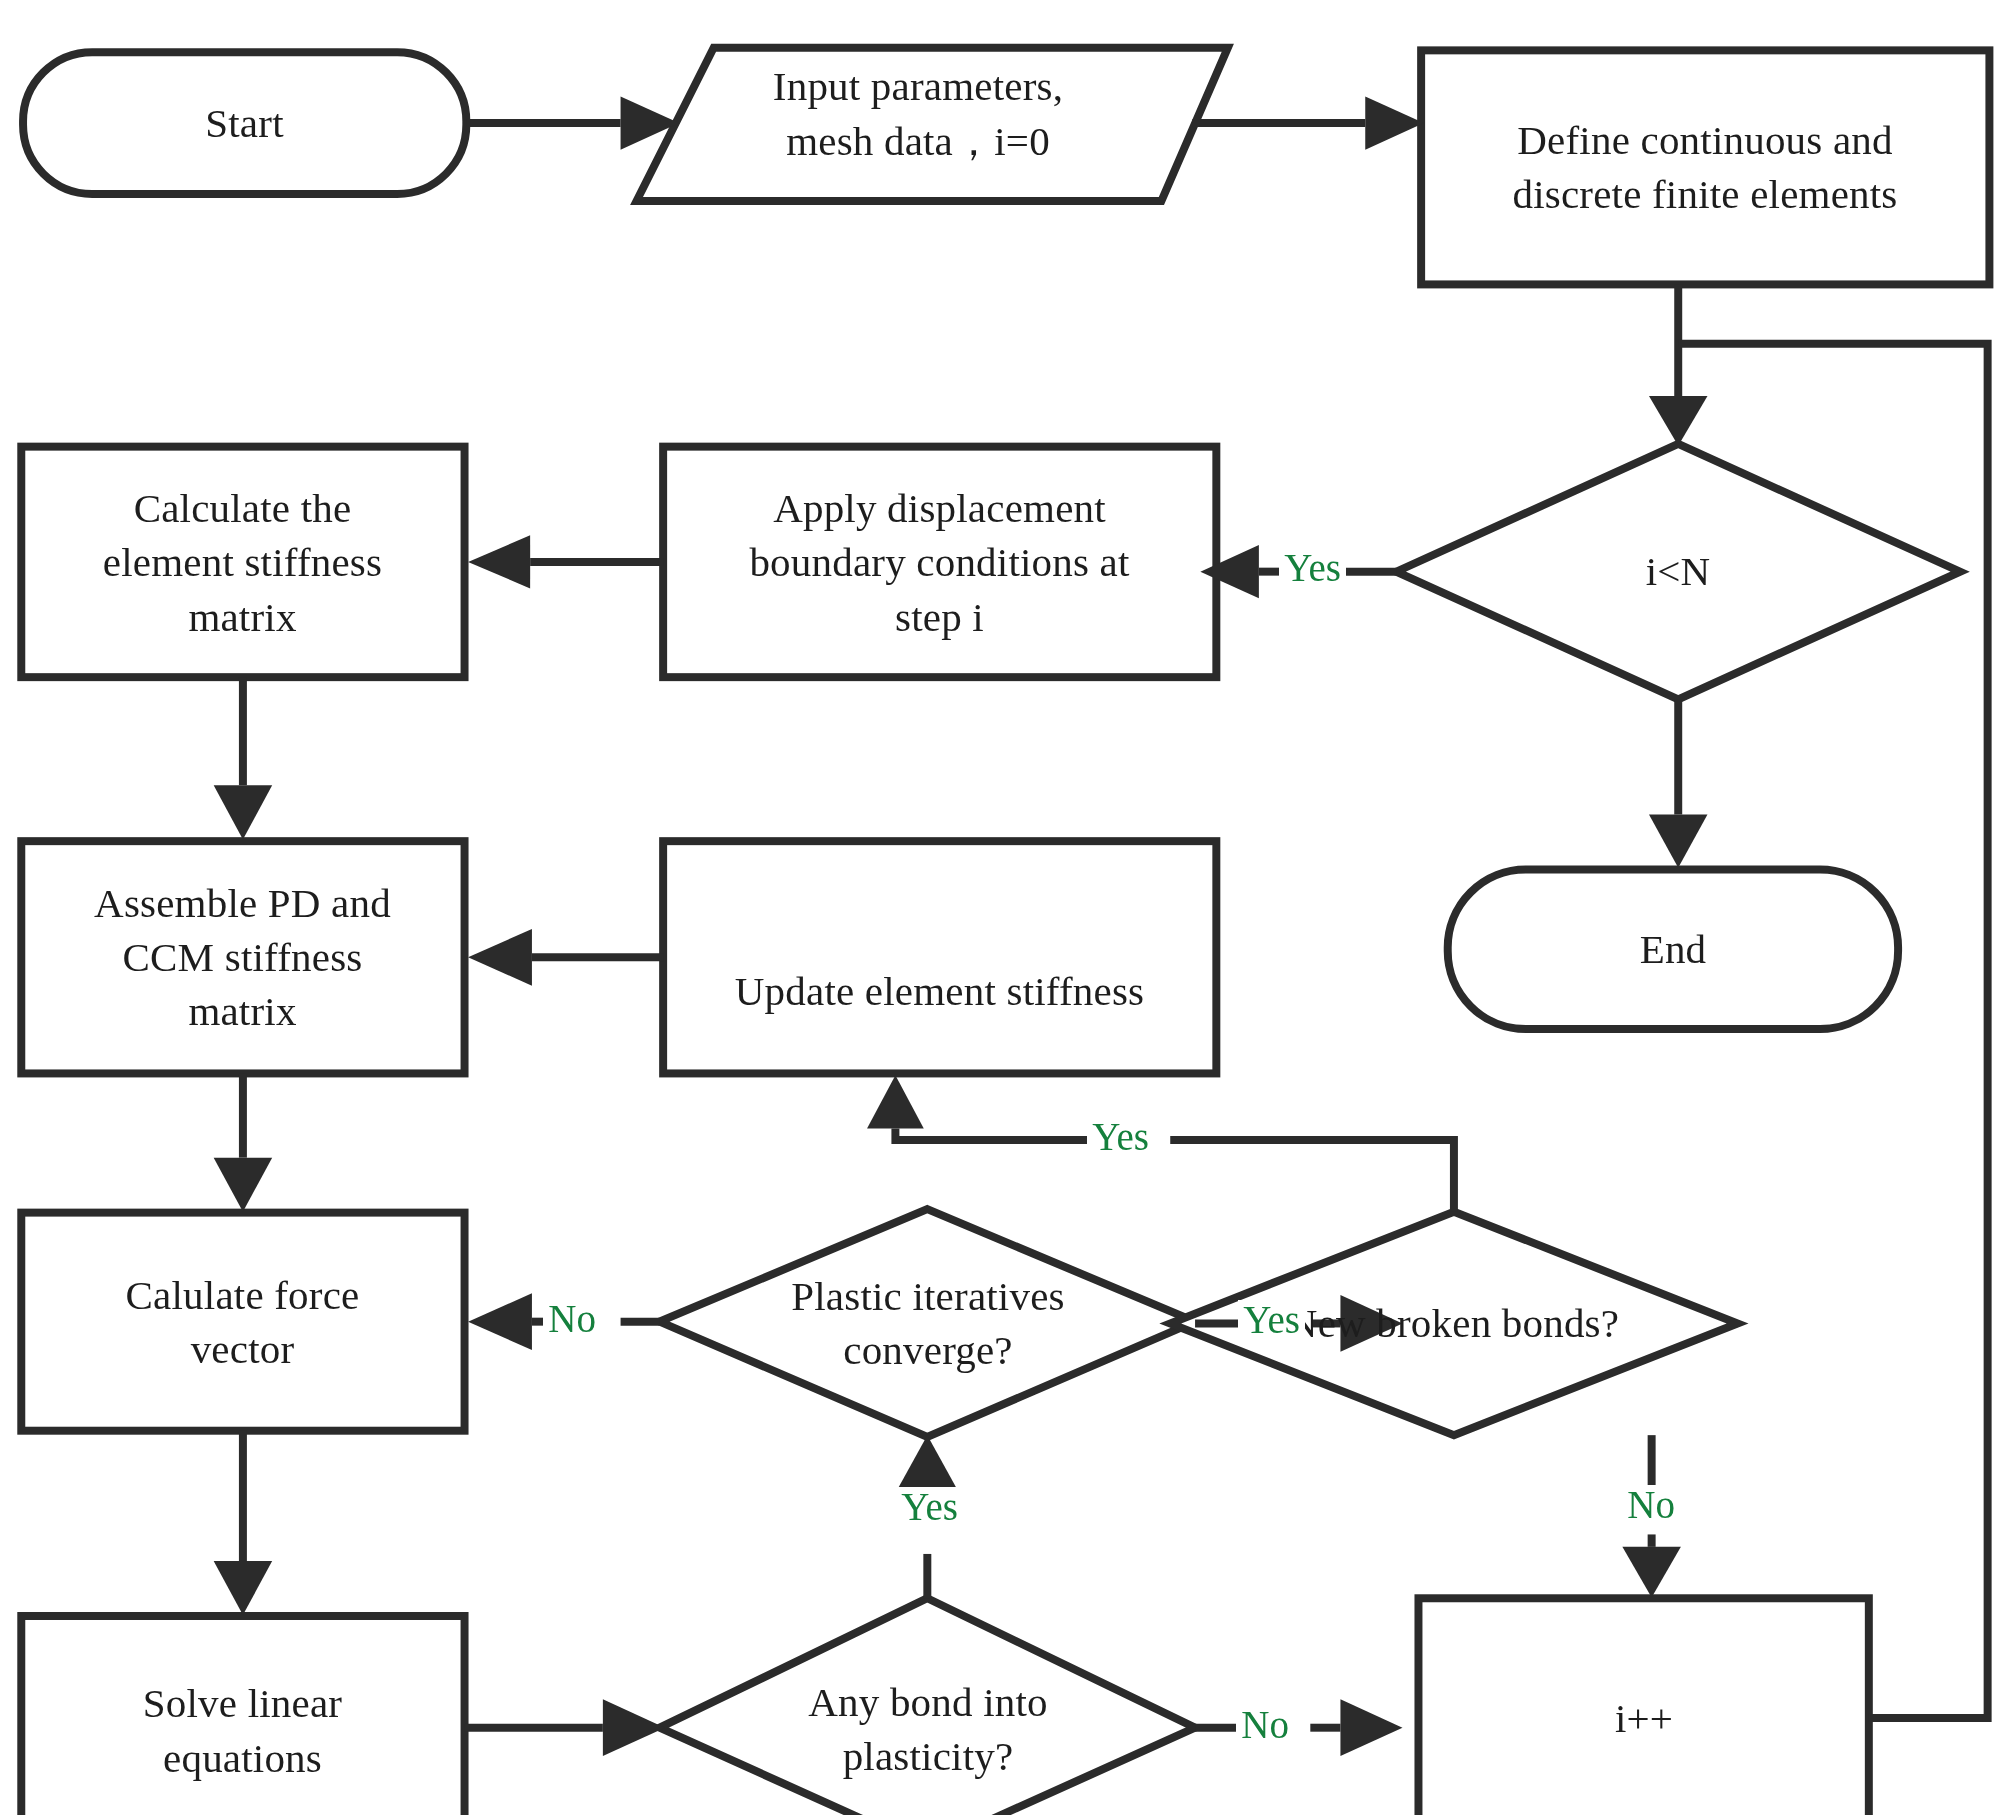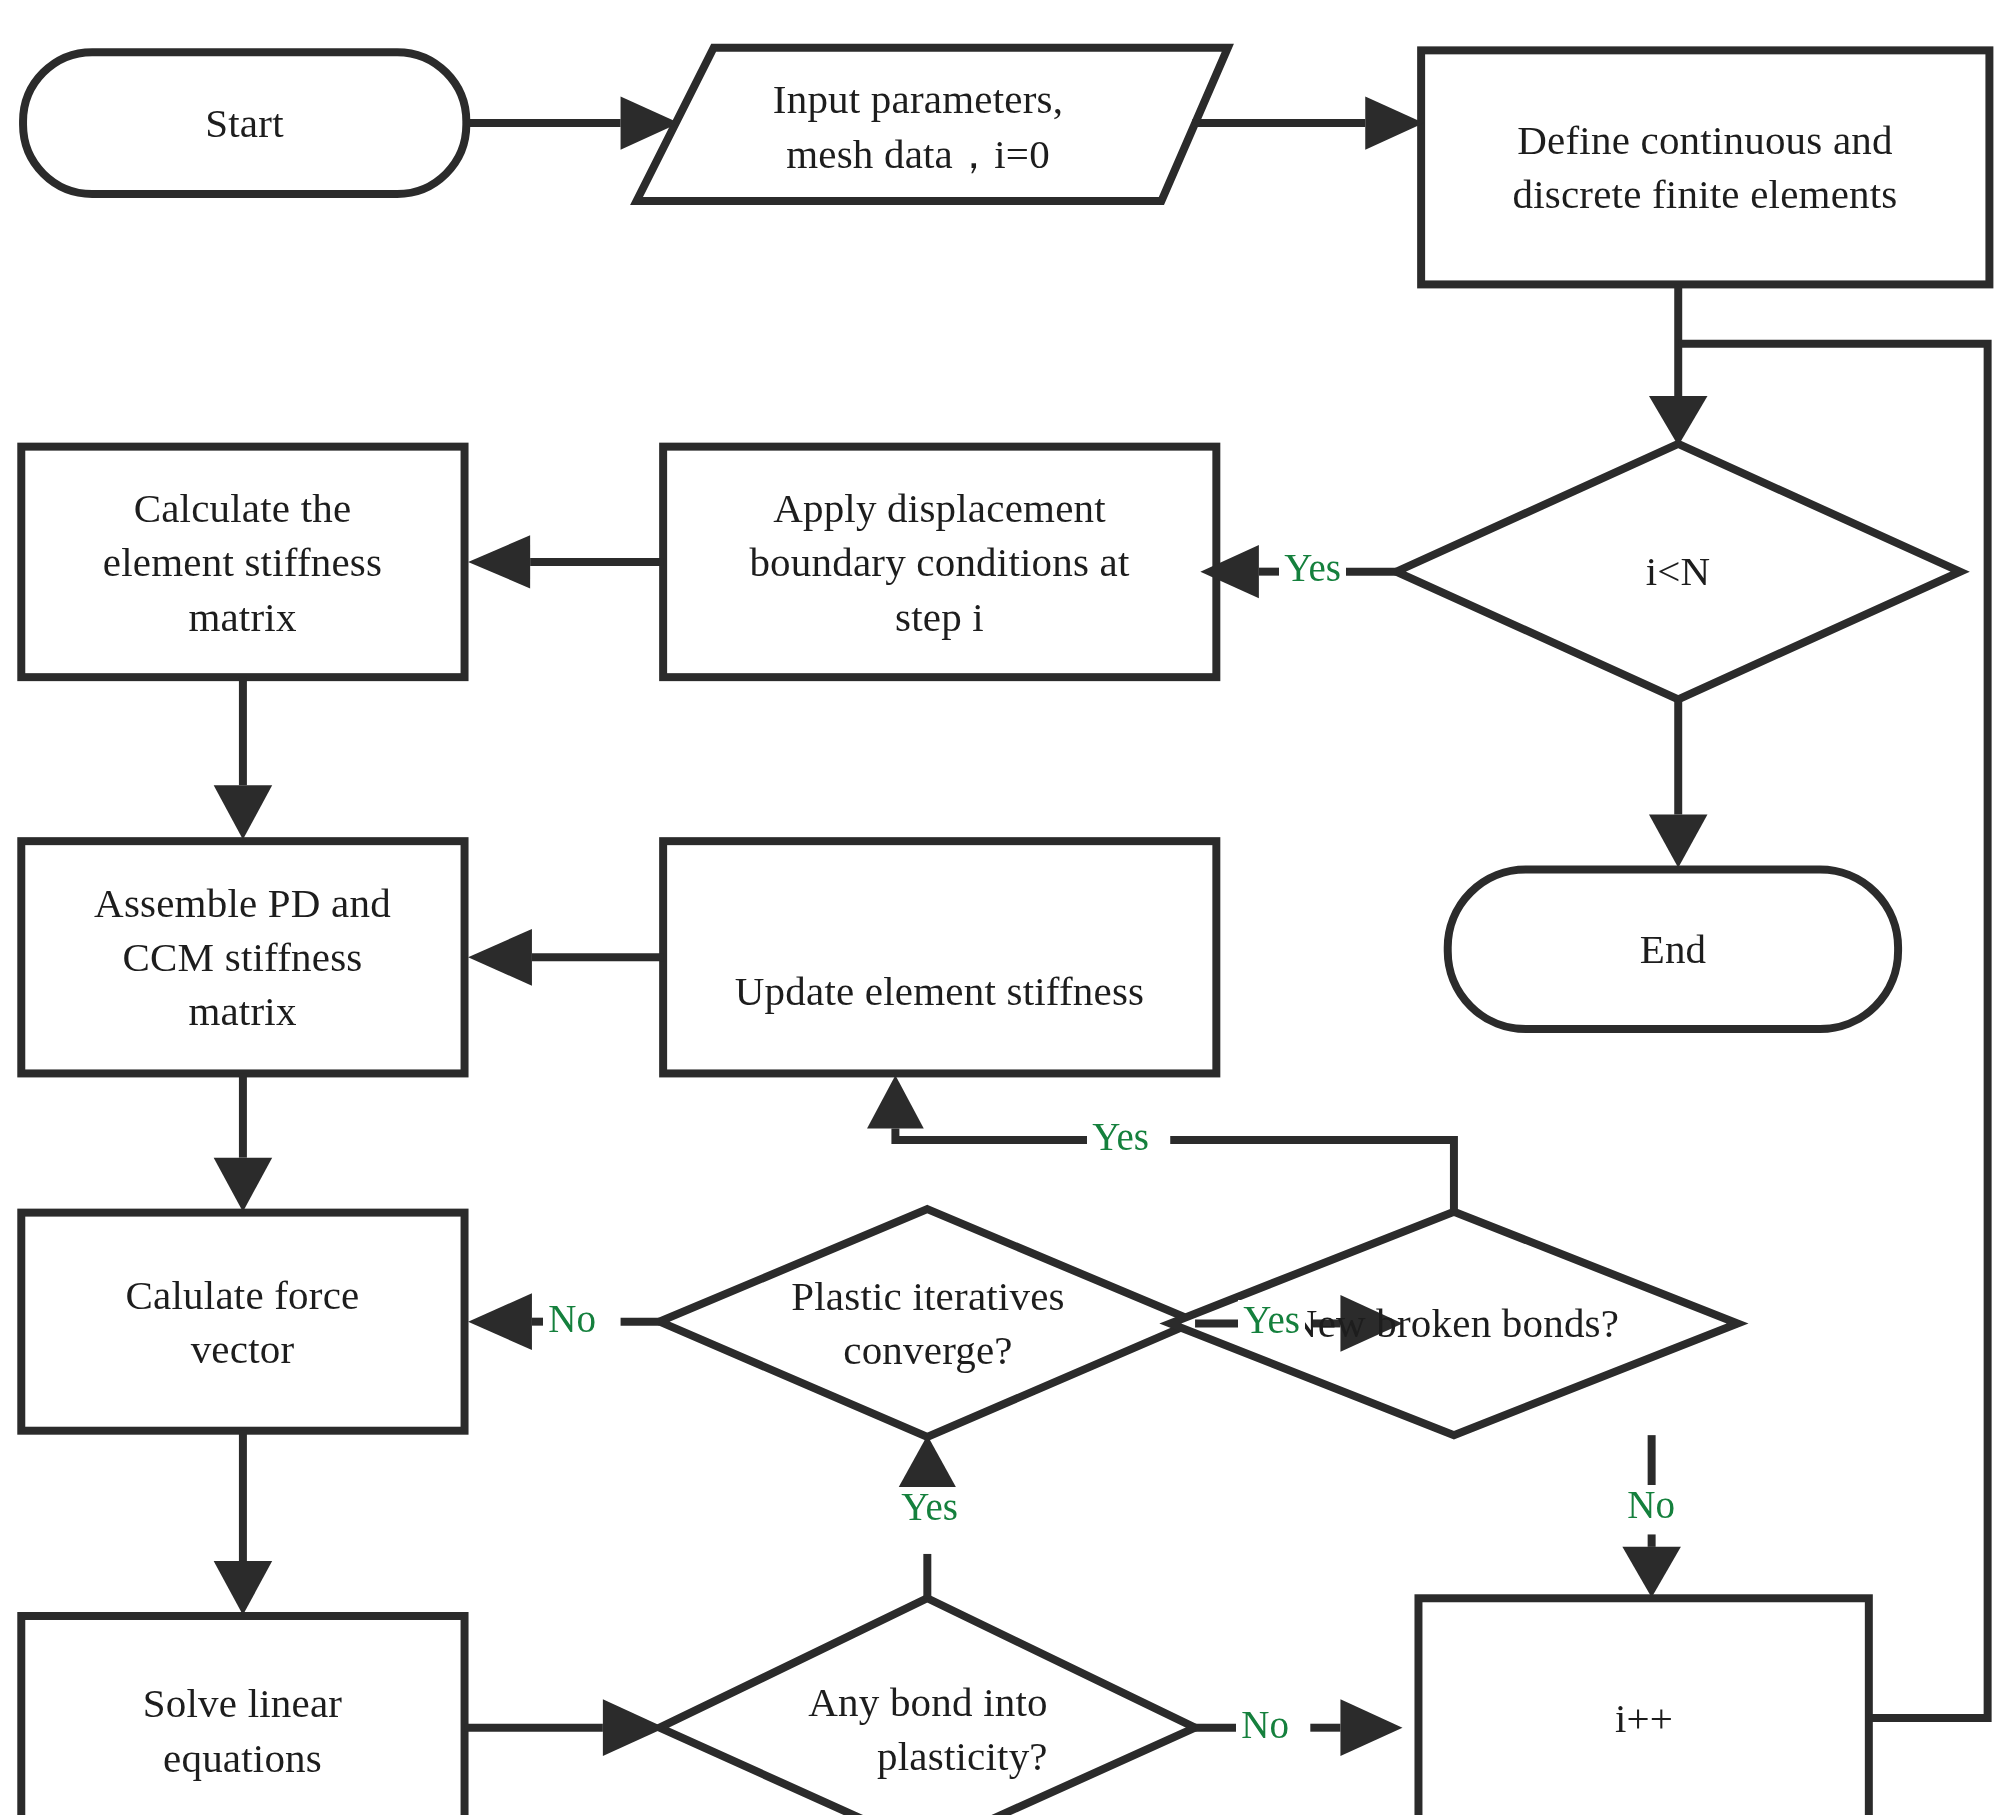--- a/index.html
+++ b/index.html
@@ -116,7 +116,7 @@
 
   <div class="node-label" style="left:23px;top:16px;width:443px;height:142px;">Start</div>
 
-  <div class="node-label" style="left:652px;top:14px;width:532px;height:153px;">Input parameters,
+  <div class="node-label" style="left:652px;top:1px;width:532px;height:153px;">Input parameters,
 mesh data，i=0</div>
 
   <div class="node-label" style="left:1545px;top:498px;width:266px;height:74px;">i&lt;N</div>

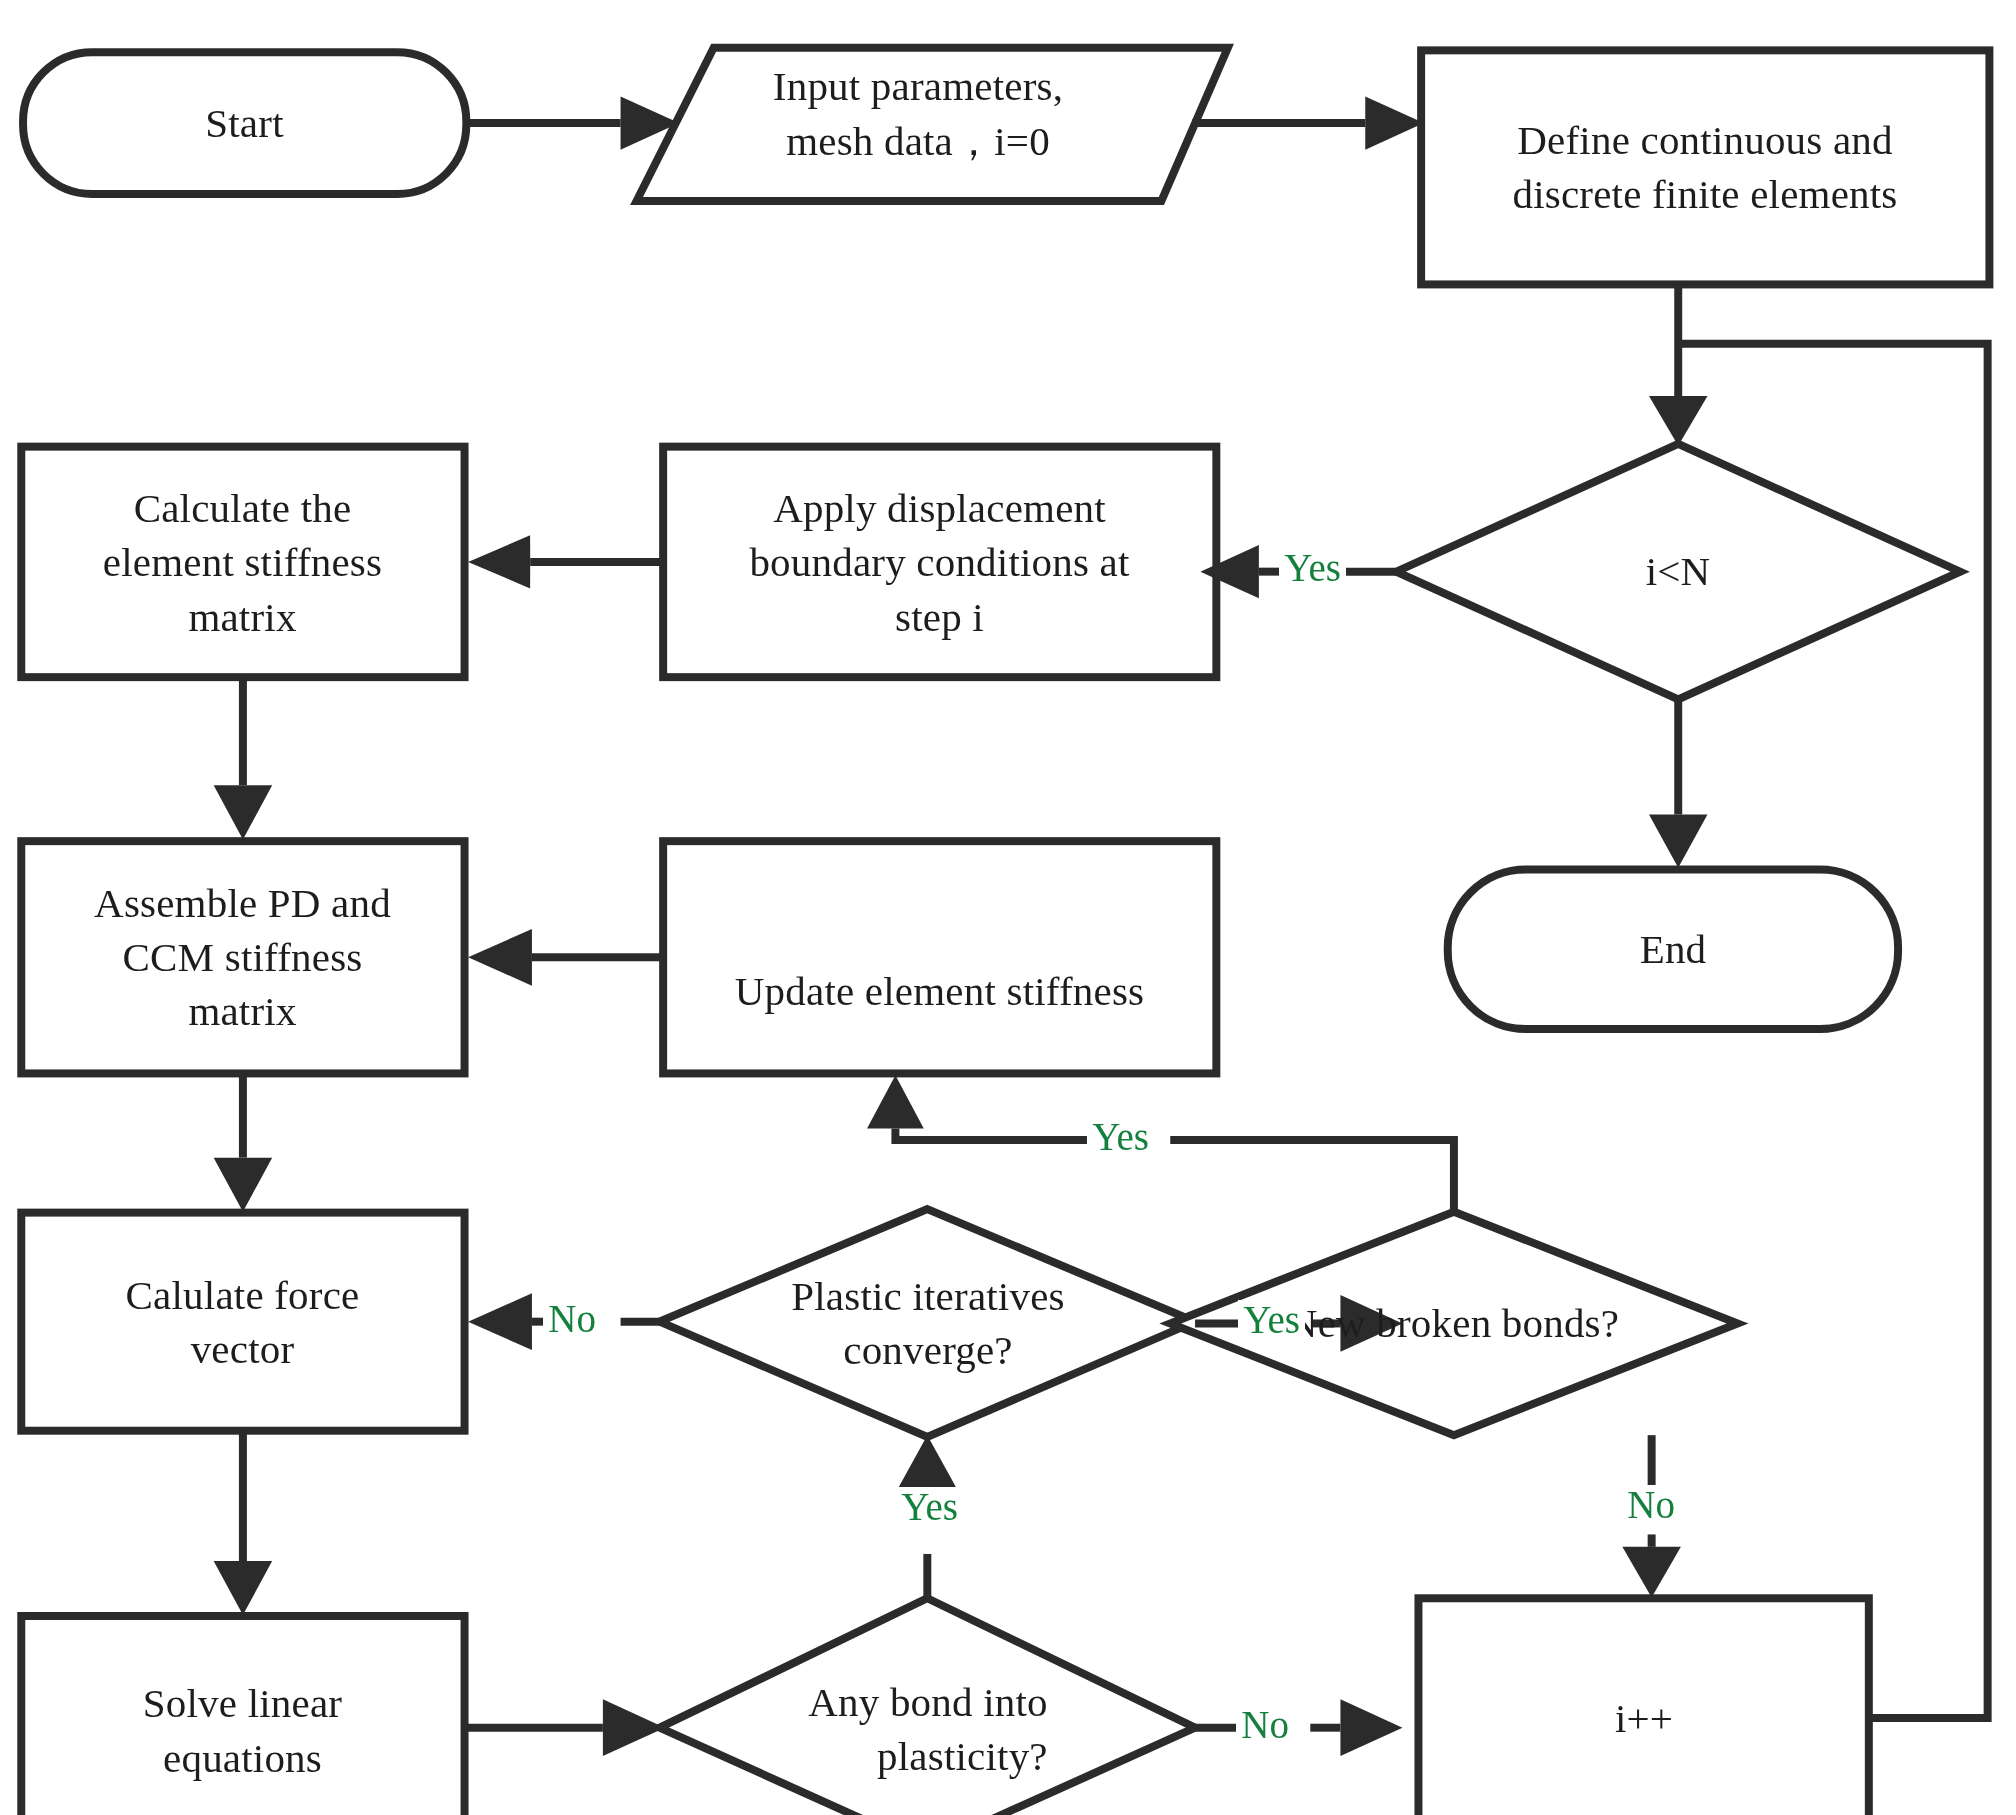--- a/index.html
+++ b/index.html
@@ -151,7 +151,7 @@
   <div class="node-label" style="left:21px;top:1580px;width:443px;height:229px;text-align:center;">Solve linear
 equations</div>
 
-  <div class="node-label" style="left:715px;top:1631px;width:426px;height:124px;text-align:right;">Any bond into
+  <div class="node-label" style="left:715px;top:1631px;width:426px;height:124px;">Any bond into
 plasticity?</div>
 
   <div class="node-label" style="left:1419px;top:1562px;width:450px;height:241px;">i++</div>

